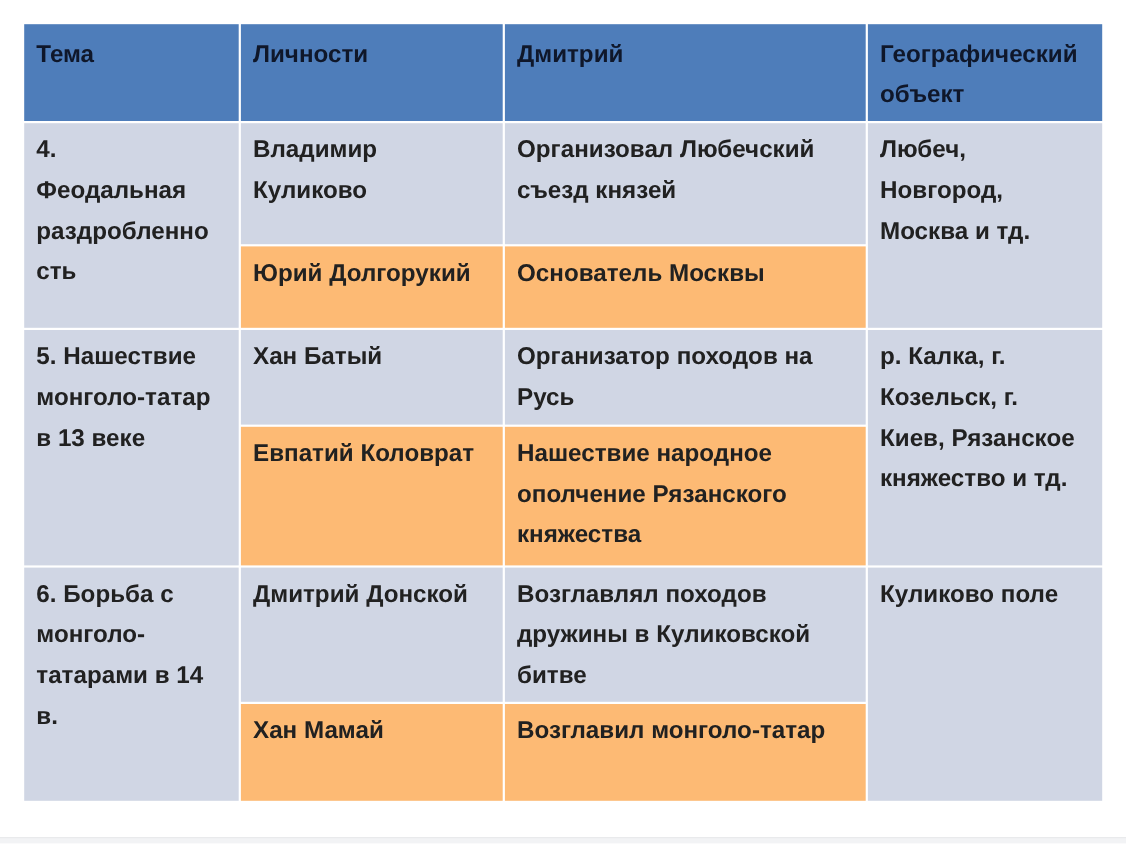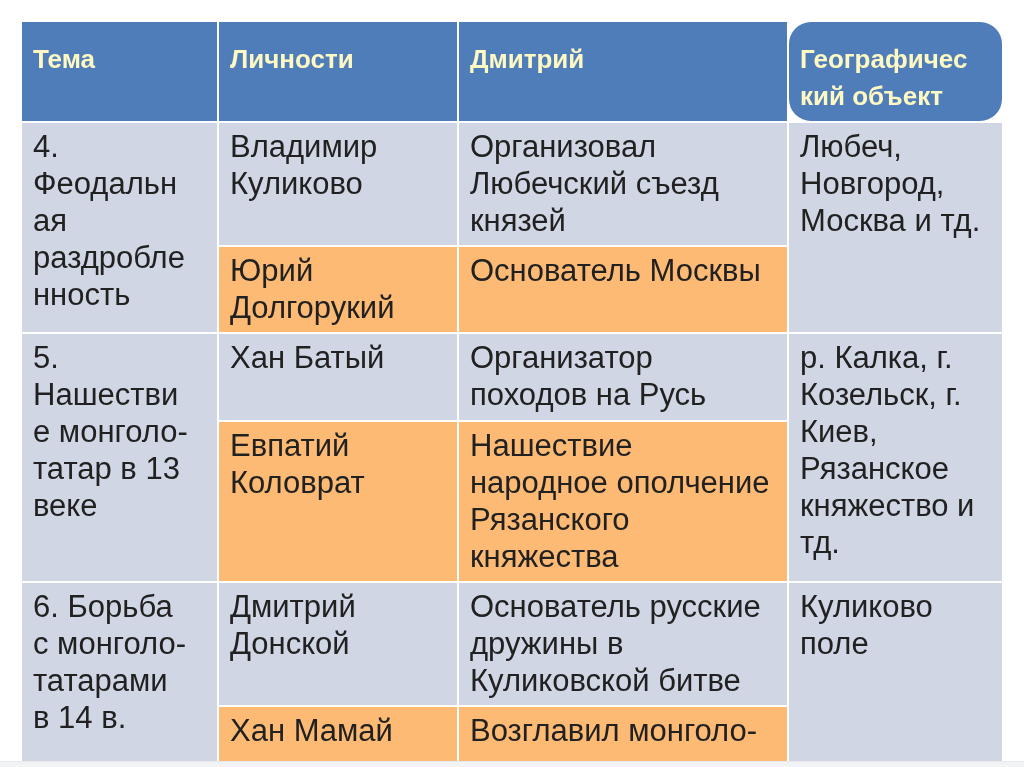--- a/index.html
+++ b/index.html
@@ -46,11 +46,11 @@
   }
   th {
     background: #4e7dba;
-    color: #fef9c3;
-    font-size: 26px;
+    color: #0f172a;
+    font-size: 22px;
     font-weight: bold;
     line-height: 37px;
-    padding-top: 19px;
+    padding-top: 8px;
   }
   th.geo-h { padding-right: 22px; border-radius: 22px; }
 

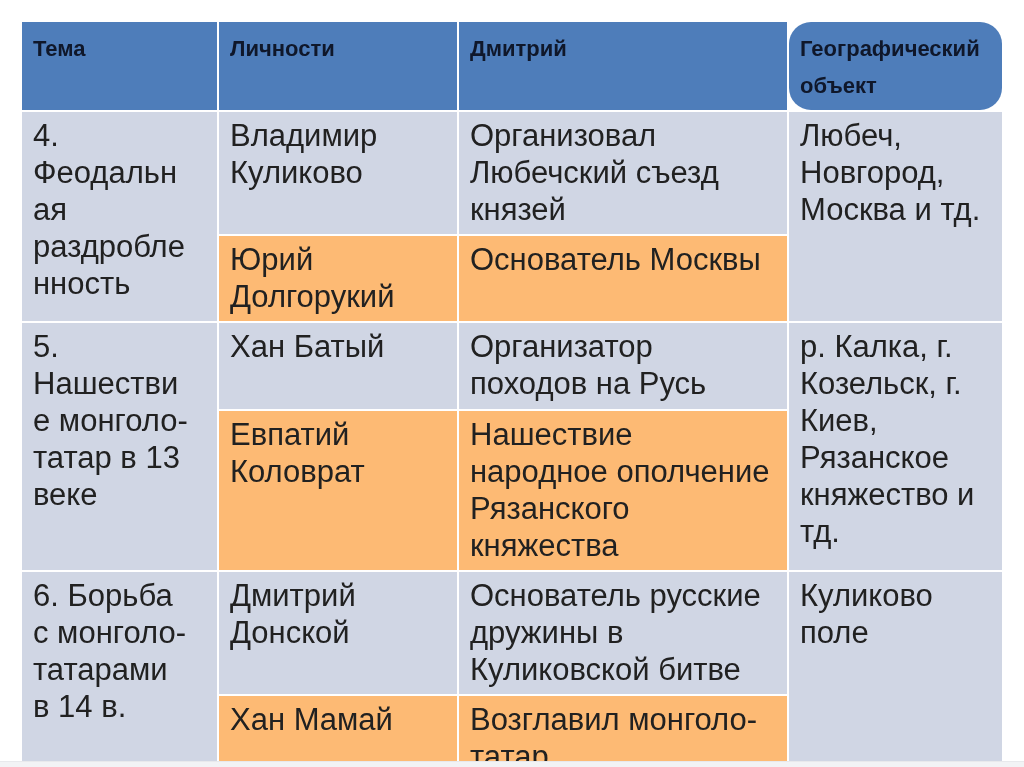--- a/index.html
+++ b/index.html
@@ -52,7 +52,7 @@
     line-height: 37px;
     padding-top: 8px;
   }
-  th.geo-h { padding-right: 22px; border-radius: 22px; }
+  th.geo-h { padding-right: 22px; }
 
   td {
     color: #212121;

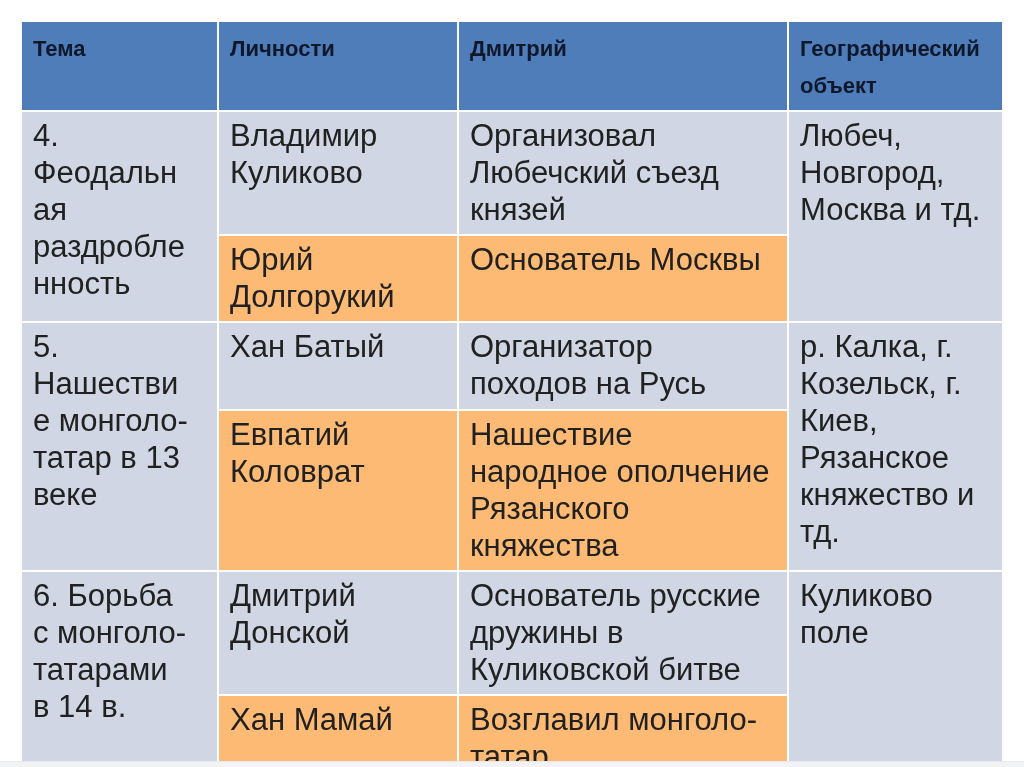--- a/index.html
+++ b/index.html
@@ -56,8 +56,8 @@
 
   td {
     color: #212121;
-    font-size: 31px;
-    font-weight: normal;
+    font-size: 22px;
+    font-weight: bold;
     line-height: 37px;
   }
   td.dark  { background: #d0d6e4; }

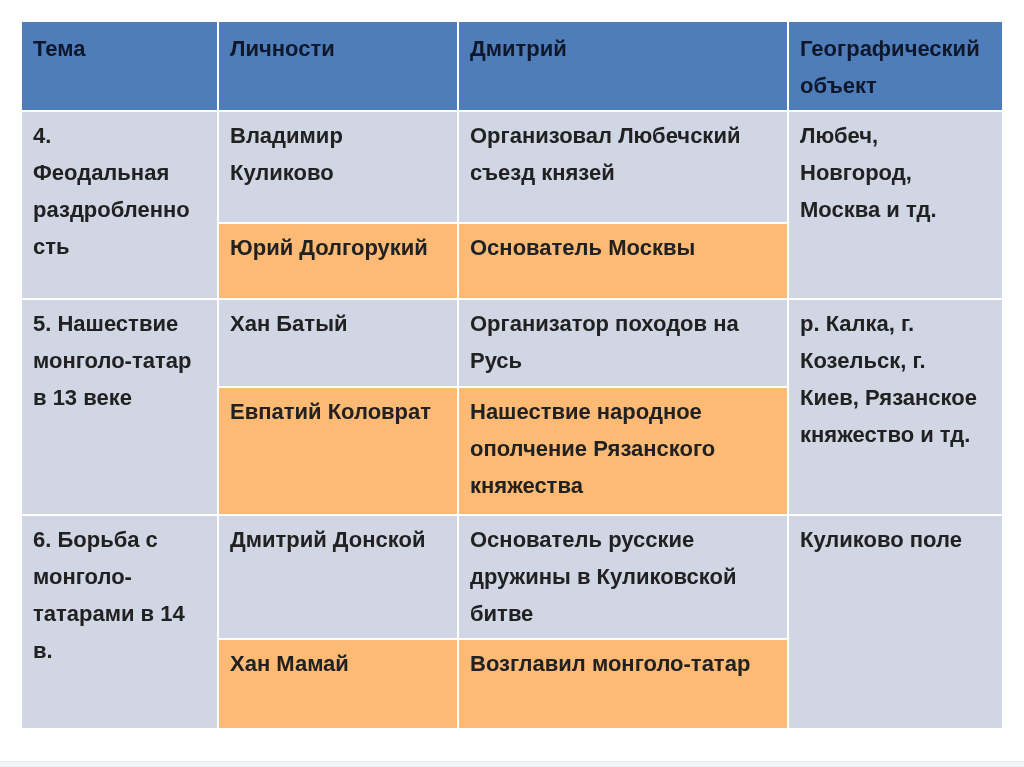--- a/index.html
+++ b/index.html
@@ -121,7 +121,7 @@
       <tr class="rh-3a">
         <td class="dark theme" rowspan="2">6. Борьба с монголо-татарами в 14 в.</td>
         <td class="dark">Дмитрий Донской</td>
-        <td class="dark">Основатель русские дружины в Куликовской битве</td>
+        <td class="dark">Возглавлял походов дружины в Куликовской битве</td>
         <td class="dark" rowspan="2">Куликово поле</td>
       </tr>
       <tr class="rh-3b">

